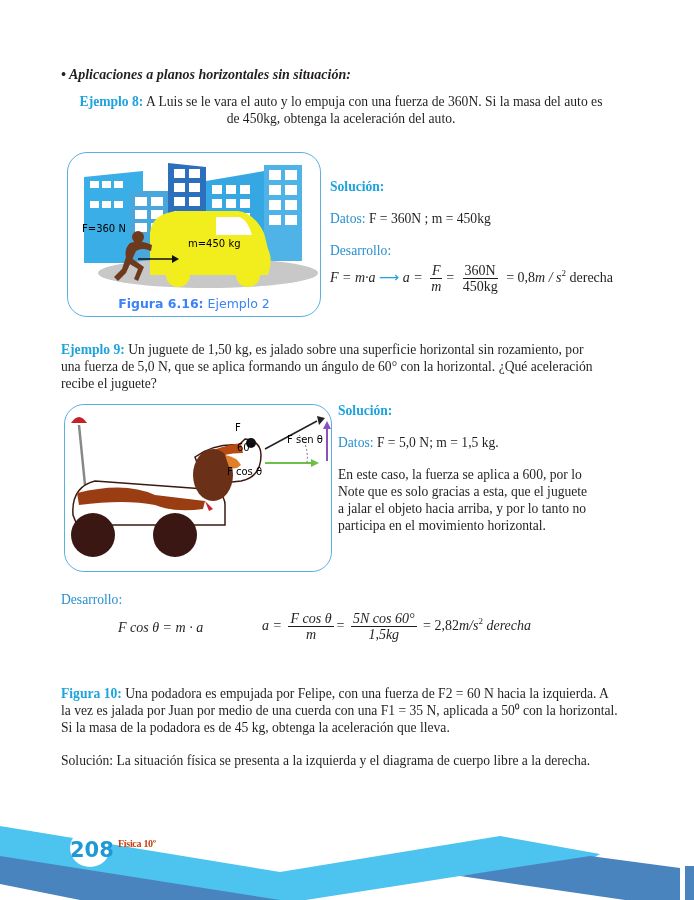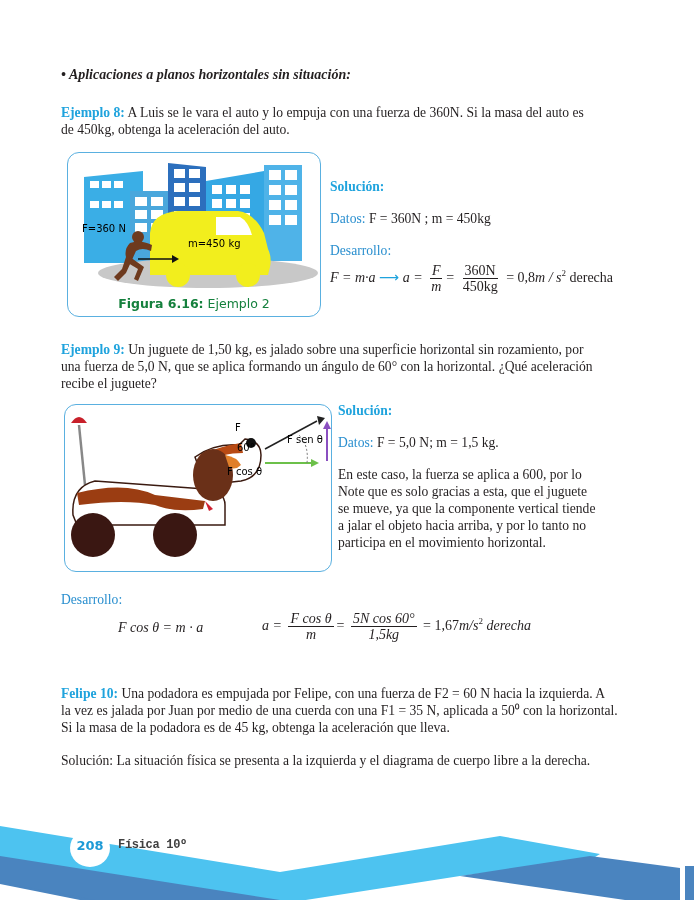--- a/index.html
+++ b/index.html
@@ -33,7 +33,7 @@
 
 <div class="abs txt section-title">• Aplicaciones a planos horizontales sin situación:</div>
 
-<div class="abs txt para" style="top:104px;">
+<div class="abs txt para" style="top:93px;text-align:center;">
   <span class="blue">Ejemplo 8:</span><span> A Luis se le vara el auto y lo empuja con una fuerza de 360N. Si la masa del auto es</span><br>
   <span>de 450kg, obtenga la aceleración del auto.</span>
 </div>

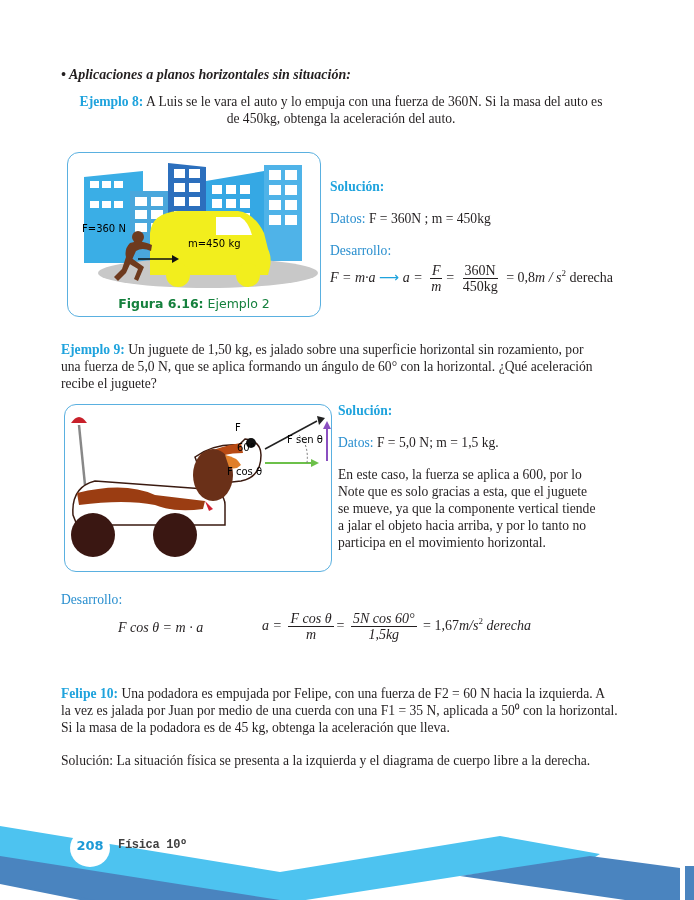--- a/index.html
+++ b/index.html
@@ -14,7 +14,7 @@
   .section-title { left: 61px; top: 66px; font-weight: bold; font-style: italic; font-size: 14px; }
   .para { left: 61px; width: 560px; }
   .fig-box {
-    border: 1.5px solid #5ab0e0; border-radius: 12px; background: #fff; overflow: hidden;
+    border: 1.5px solid #5ab0e0; border-radius: 20px; background: #fff; overflow: hidden;
   }
   .caption { font-family: "DejaVu Sans", sans-serif; font-size: 12.5px; color: #15803d; text-align: center; }
   .caption b { font-weight: bold; }

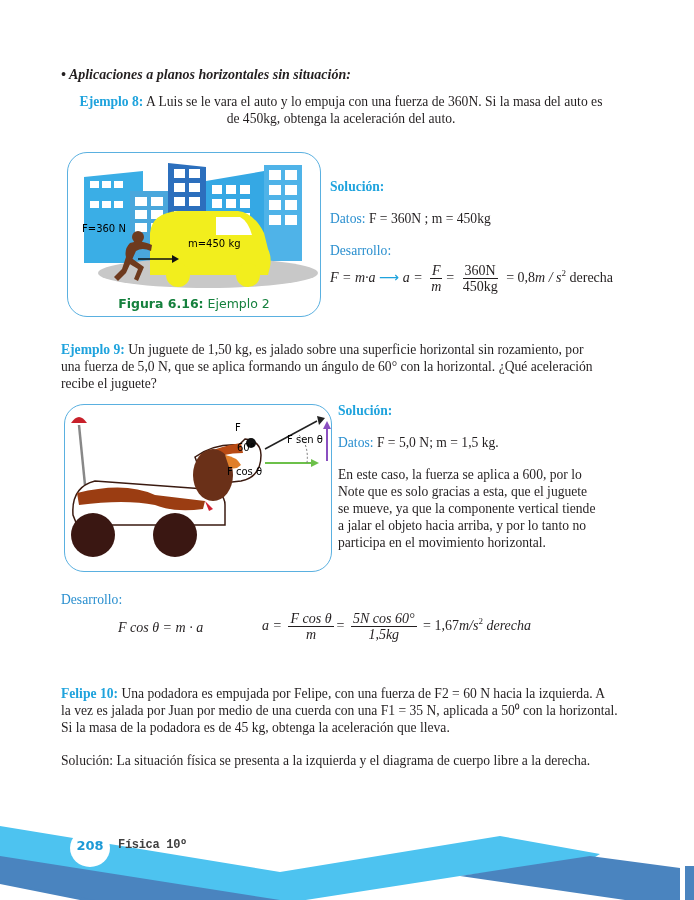--- a/index.html
+++ b/index.html
@@ -16,7 +16,7 @@
   .fig-box {
     border: 1.5px solid #5ab0e0; border-radius: 20px; background: #fff; overflow: hidden;
   }
-  .caption { font-family: "DejaVu Sans", sans-serif; font-size: 12.5px; color: #15803d; text-align: center; }
+  .caption { font-family: "DejaVu Sans", sans-serif; font-size: 12.5px; color: #3b82f6; text-align: center; }
   .caption b { font-weight: bold; }
   .math { font-family: "Liberation Serif", serif; font-size: 14px; }
   .frac { display: inline-flex; flex-direction: column; align-items: center; vertical-align: middle; margin: 0 3px; }

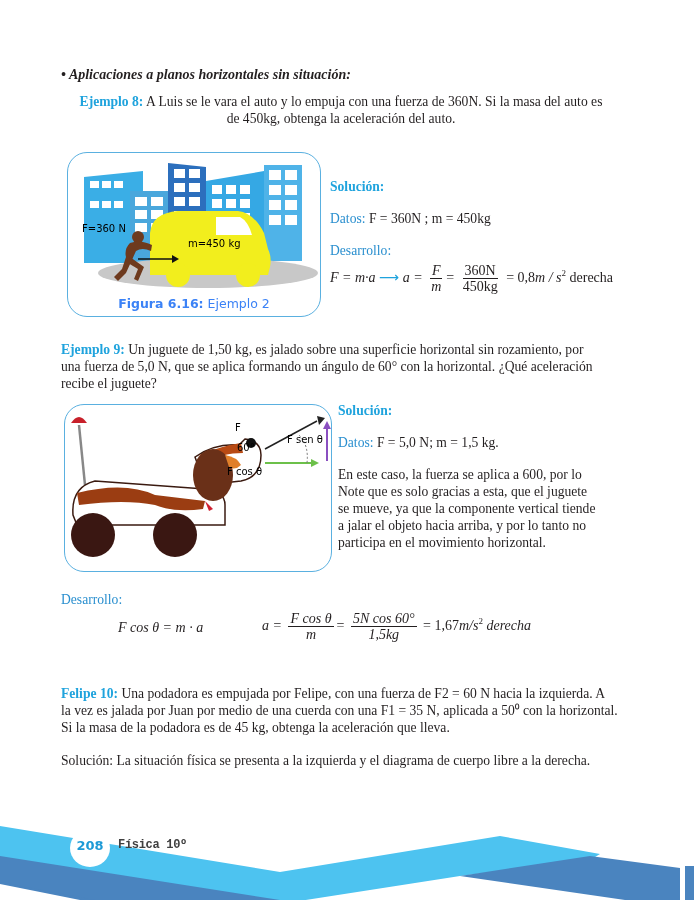--- a/index.html
+++ b/index.html
@@ -181,7 +181,6 @@
 <div class="abs txt" style="left:338px; top:466px; width:280px;">
   <div>En este caso, la fuerza se aplica a 600, por lo</div>
   <div>Note que es solo gracias a esta, que el juguete</div>
-  <div>se mueve, ya que la componente vertical tiende</div>
   <div>a jalar el objeto hacia arriba, y por lo tanto no</div>
   <div>participa en el movimiento horizontal.</div>
 </div>

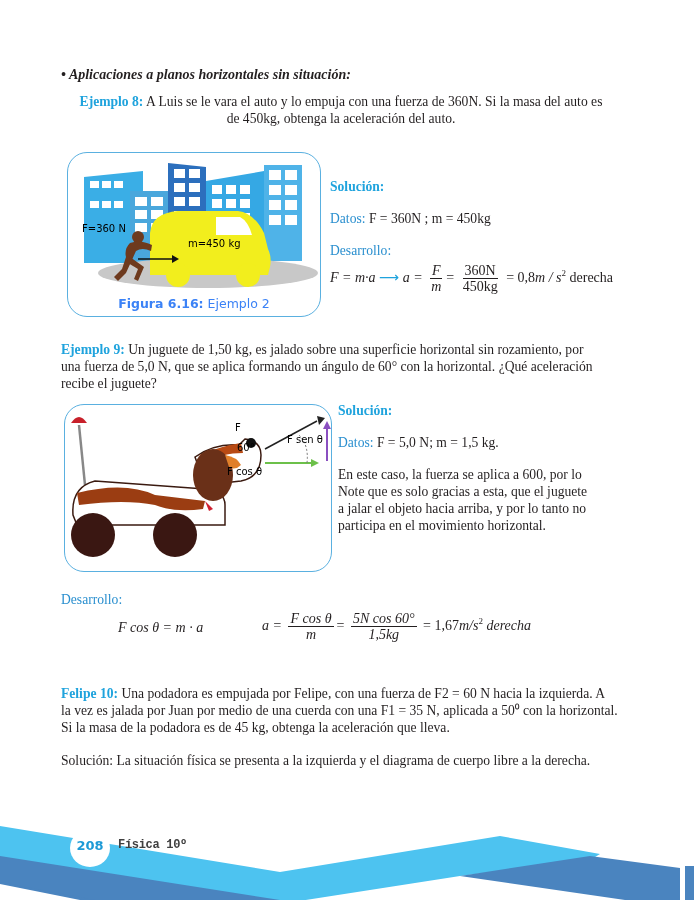--- a/index.html
+++ b/index.html
@@ -199,7 +199,7 @@
       <i class="num">5N cos 60°</i>
       <i class="den">1,5kg</i>
     </span>
-  <span>=  1,67</span><i>m/s</i><sup style="font-size:9px;">2</sup><i> derecha</i>
+  <span>=  2,82</span><i>m/s</i><sup style="font-size:9px;">2</sup><i> derecha</i>
 </div>
 
 <div class="abs txt para" style="top:685px; width:580px;">

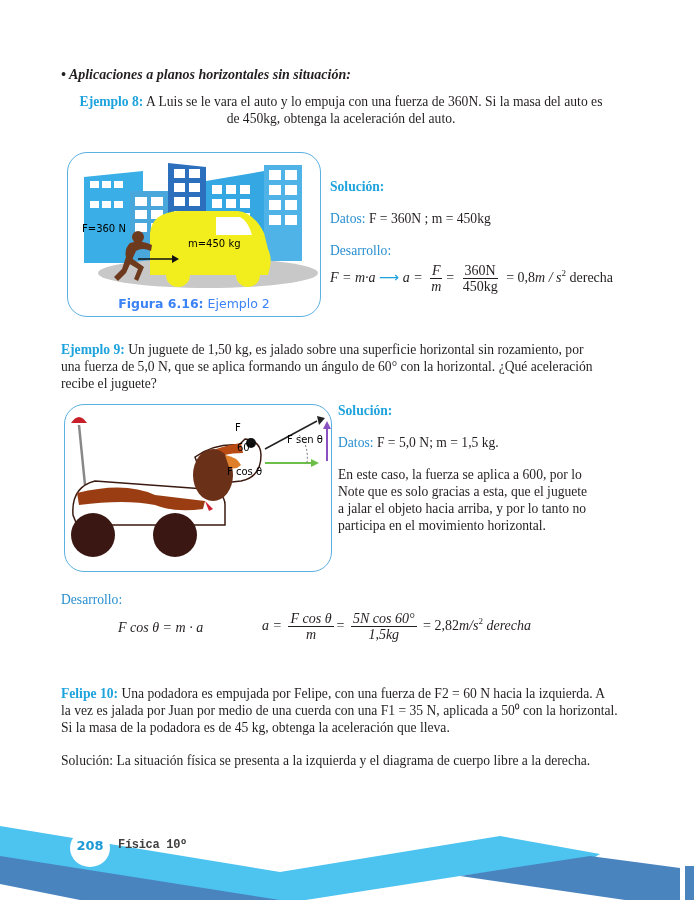--- a/index.html
+++ b/index.html
@@ -203,7 +203,7 @@
 </div>
 
 <div class="abs txt para" style="top:685px; width:580px;">
-  <span class="blue">Felipe 10:</span><span> Una podadora es empujada por Felipe, con una fuerza de F2 = 60 N hacia la izquierda. A</span><br>
+  <span class="blue">Figura 10:</span><span> Una podadora es empujada por Felipe, con una fuerza de F2 = 60 N hacia la izquierda. A</span><br>
   <span>la vez es jalada por Juan por medio de una cuerda con una F1 = 35 N, aplicada a 50⁰ con la horizontal.</span><br>
   <span>Si la masa de la podadora es de 45 kg, obtenga la aceleración que lleva.</span>
 </div>

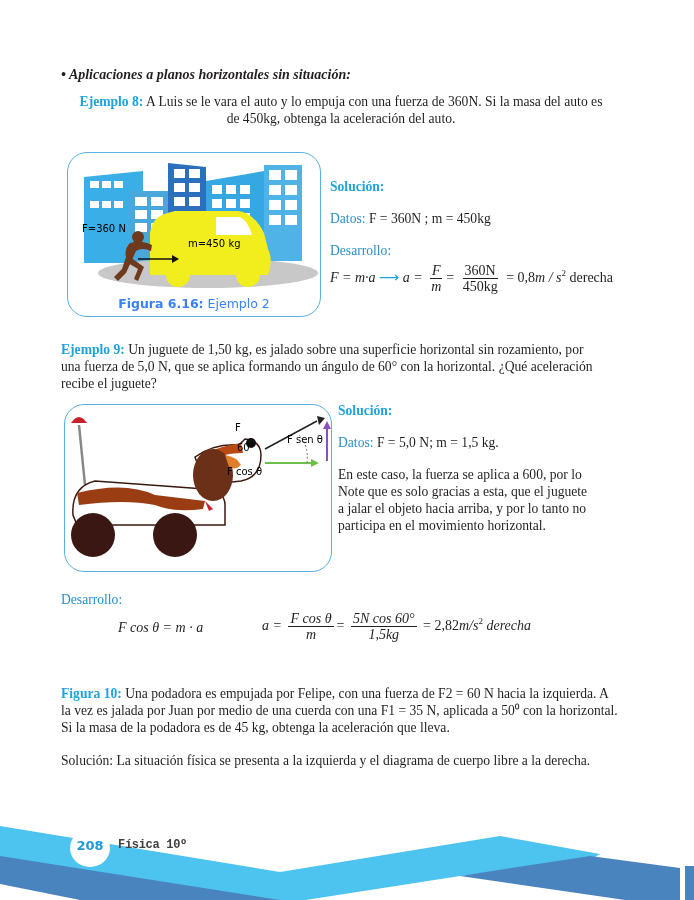--- a/index.html
+++ b/index.html
@@ -24,7 +24,7 @@
   .frac .den { padding: 0 2px; line-height: 15px; }
   i { font-style: italic; }
   .footer svg { display: block; }
-  .page-num { font-family: "DejaVu Sans", sans-serif; font-weight: bold; color: #1d9ad6; font-size: 13px; }
+  .page-num { font-family: "DejaVu Sans", sans-serif; font-weight: bold; color: #1d9ad6; font-size: 21px; }
   .book-title { font-family: Liberation Mono, monospace; font-weight: bold; color: #404040; font-size: 12px; letter-spacing: -0.3px; }
   .lbl-sans { font-family: "DejaVu Sans", sans-serif; font-size: 10px; color: #231f20; }
 </style>

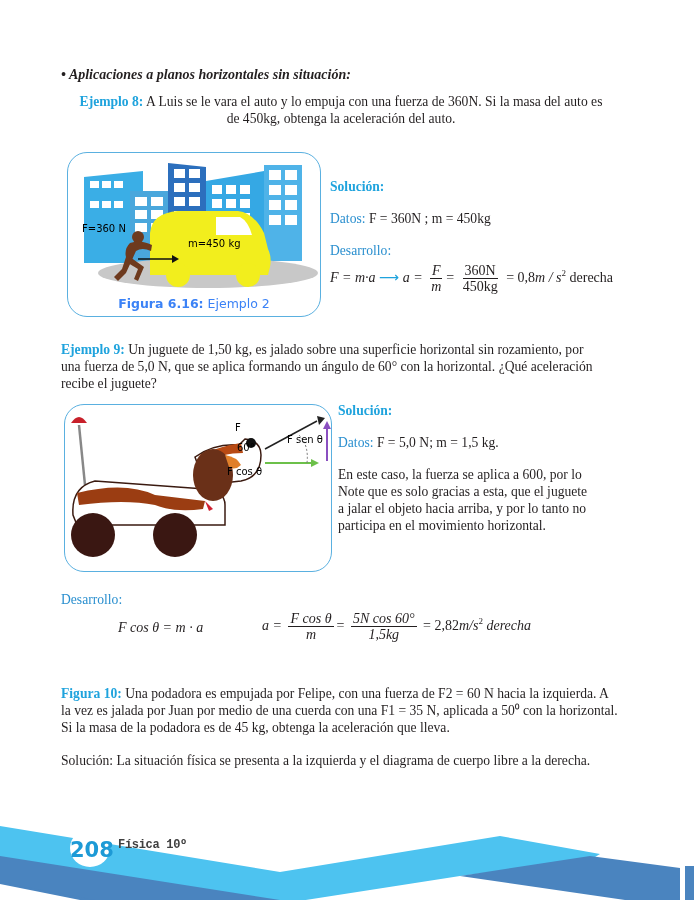--- a/index.html
+++ b/index.html
@@ -25,7 +25,7 @@
   i { font-style: italic; }
   .footer svg { display: block; }
   .page-num { font-family: "DejaVu Sans", sans-serif; font-weight: bold; color: #1d9ad6; font-size: 21px; }
-  .book-title { font-family: Liberation Mono, monospace; font-weight: bold; color: #404040; font-size: 12px; letter-spacing: -0.3px; }
+  .book-title { font-family: Liberation Serif, serif; font-weight: bold; color: #c2410c; font-size: 10px; letter-spacing: -0.3px; }
   .lbl-sans { font-family: "DejaVu Sans", sans-serif; font-size: 10px; color: #231f20; }
 </style>
 </head>

